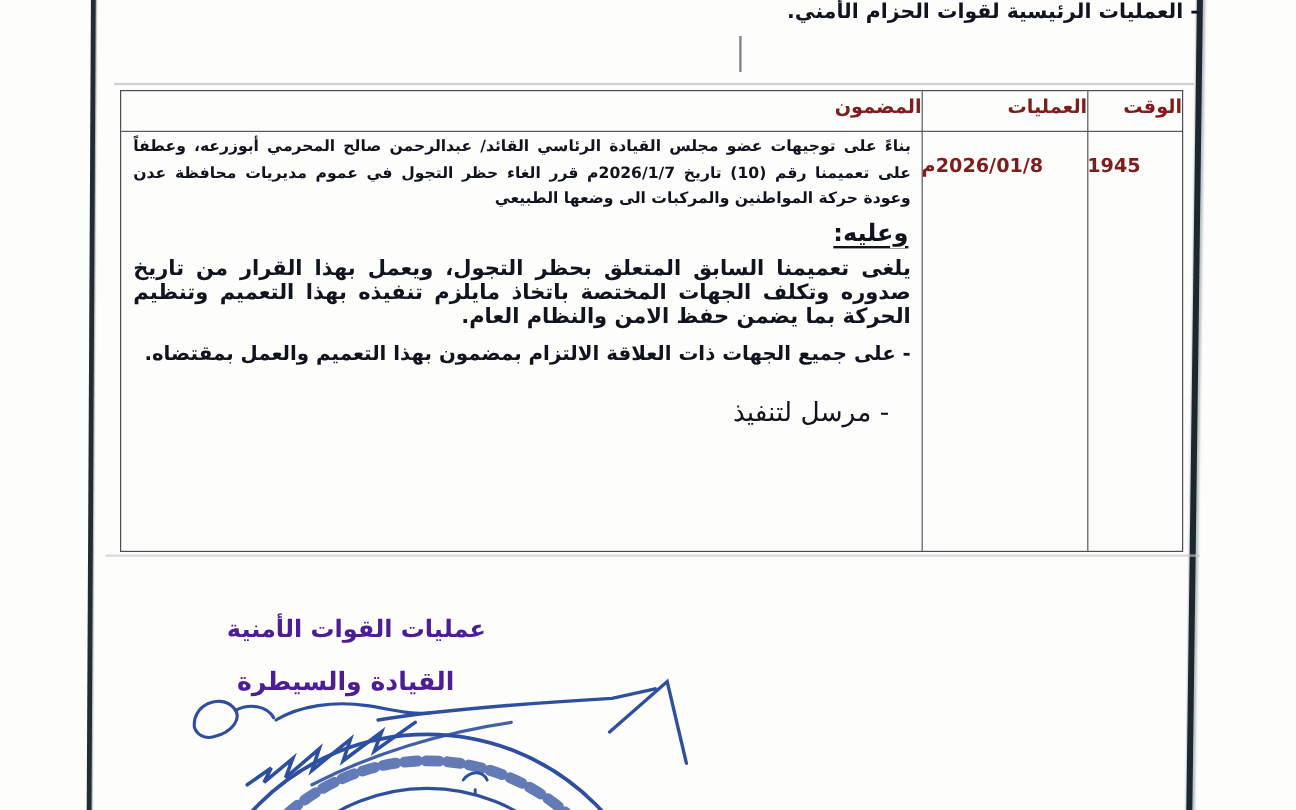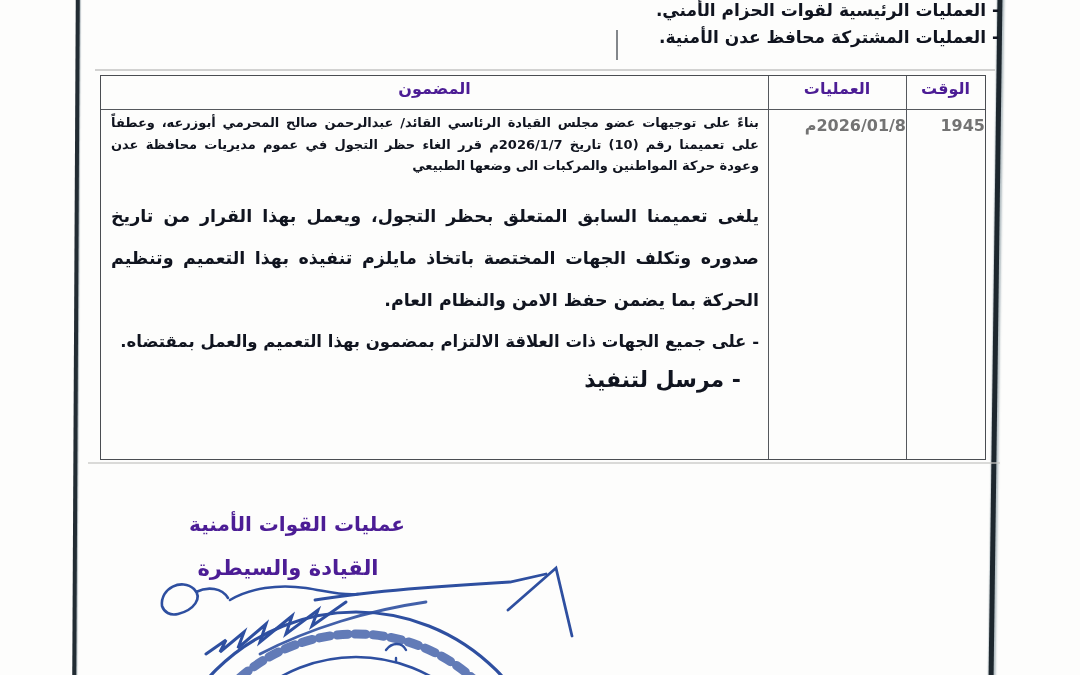--- a/index.html
+++ b/index.html
@@ -61,7 +61,6 @@
 
   <div class="top-bullets">
     <div>- العمليات الرئيسية لقوات الحزام الأمني.</div>
-    <div>- العمليات المشتركة محافظ عدن الأمنية.</div>
   </div>
 
   <div class="tbl">

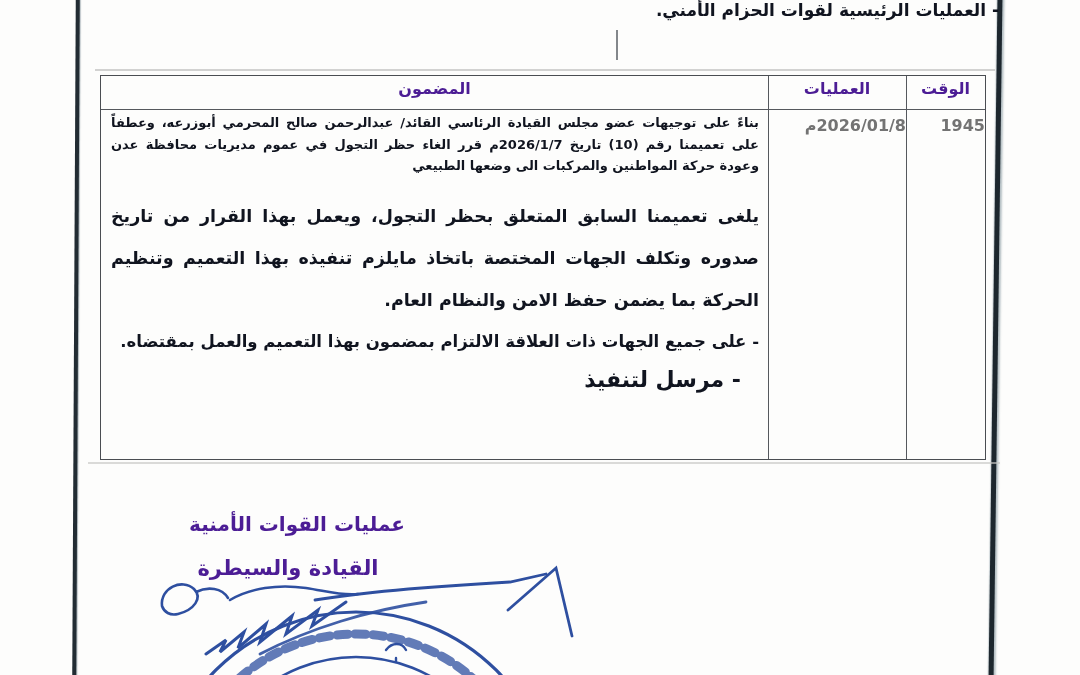--- a/index.html
+++ b/index.html
@@ -29,7 +29,7 @@
   .tbl{position:absolute;left:100px;top:75px;width:884px;height:383px;border:1.4px solid #4a4d52;}
   .tbl .vsep{position:absolute;top:0;width:1.3px;height:100%;background:#55585d;}
   .tbl .hsep{position:absolute;left:0;top:33px;width:100%;height:1.3px;background:#55585d;}
-  .hdr{position:absolute;top:3px;height:28px;font-weight:bold;font-size:16px;text-align:center;direction:rtl;color:#4c1d95;}
+  .hdr{position:absolute;top:3px;height:28px;font-weight:bold;font-size:16px;direction:rtl;color:#7f1d1d;}
   .cellval{position:absolute;top:40px;font-weight:bold;font-size:16px;text-align:right;direction:rtl;color:#737373;}
 
   .content-cell{

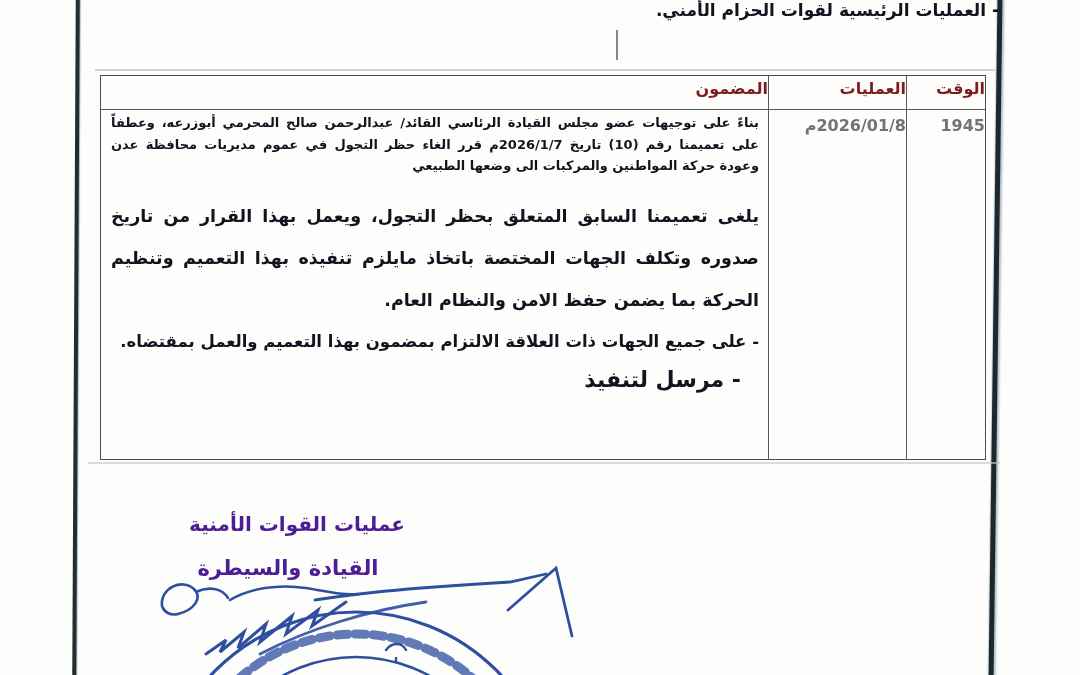--- a/index.html
+++ b/index.html
@@ -30,7 +30,7 @@
   .tbl .vsep{position:absolute;top:0;width:1.3px;height:100%;background:#55585d;}
   .tbl .hsep{position:absolute;left:0;top:33px;width:100%;height:1.3px;background:#55585d;}
   .hdr{position:absolute;top:3px;height:28px;font-weight:bold;font-size:16px;direction:rtl;color:#7f1d1d;}
-  .cellval{position:absolute;top:40px;font-weight:bold;font-size:16px;text-align:right;direction:rtl;color:#737373;}
+  .cellval{position:absolute;top:52px;font-weight:bold;font-size:16px;text-align:left;direction:rtl;color:#7f1d1d;}
 
   .content-cell{
     position:absolute;left:10px;top:36px;width:648px;direction:rtl;color:#10141f;

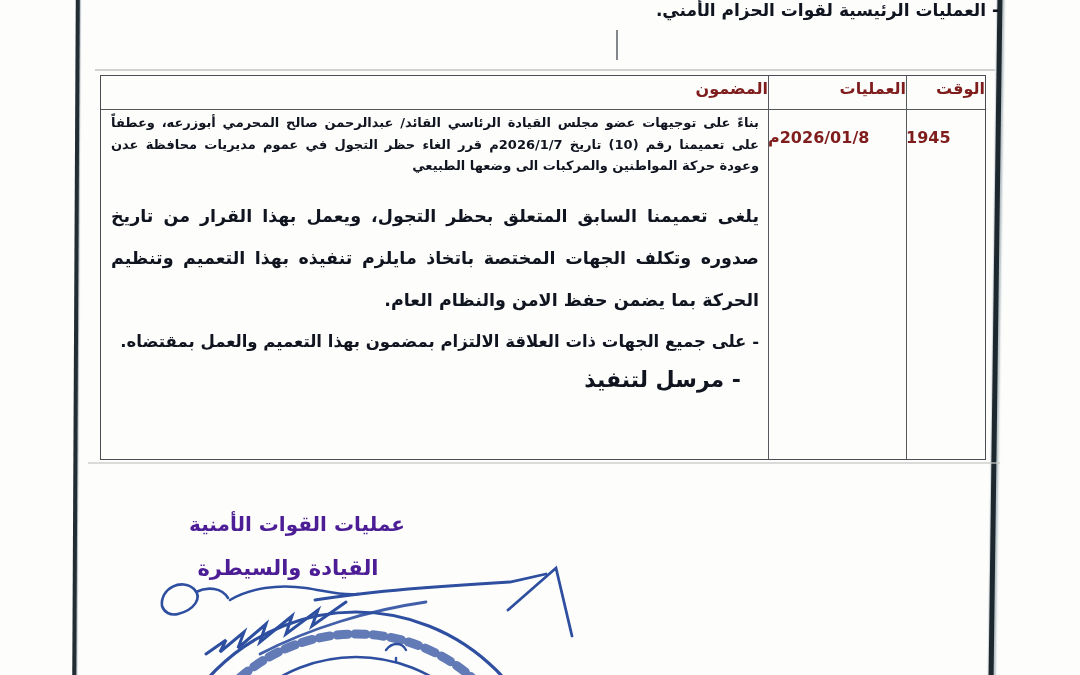--- a/index.html
+++ b/index.html
@@ -77,6 +77,7 @@
 
     <div class="content-cell">
       <p class="p1">بناءً على توجيهات عضو مجلس القيادة الرئاسي القائد/ عبدالرحمن صالح المحرمي أبوزرعه، وعطفاً على تعميمنا رقم (10) تاريخ 2026/1/7م قرر الغاء حظر التجول في عموم مديريات محافظة عدن وعودة حركة المواطنين والمركبات الى وضعها الطبيعي</p>
+      <div><span class="transition">وعليه:</span></div>
       <p class="p2">يلغى تعميمنا السابق المتعلق بحظر التجول، ويعمل بهذا القرار من تاريخ صدوره وتكلف الجهات المختصة باتخاذ مايلزم تنفيذه بهذا التعميم وتنظيم الحركة بما يضمن حفظ الامن والنظام العام.</p>
       <p class="b1">- على جميع الجهات ذات العلاقة الالتزام بمضمون بهذا التعميم والعمل بمقتضاه.</p>
       <p class="b2">- مرسل لتنفيذ</p>

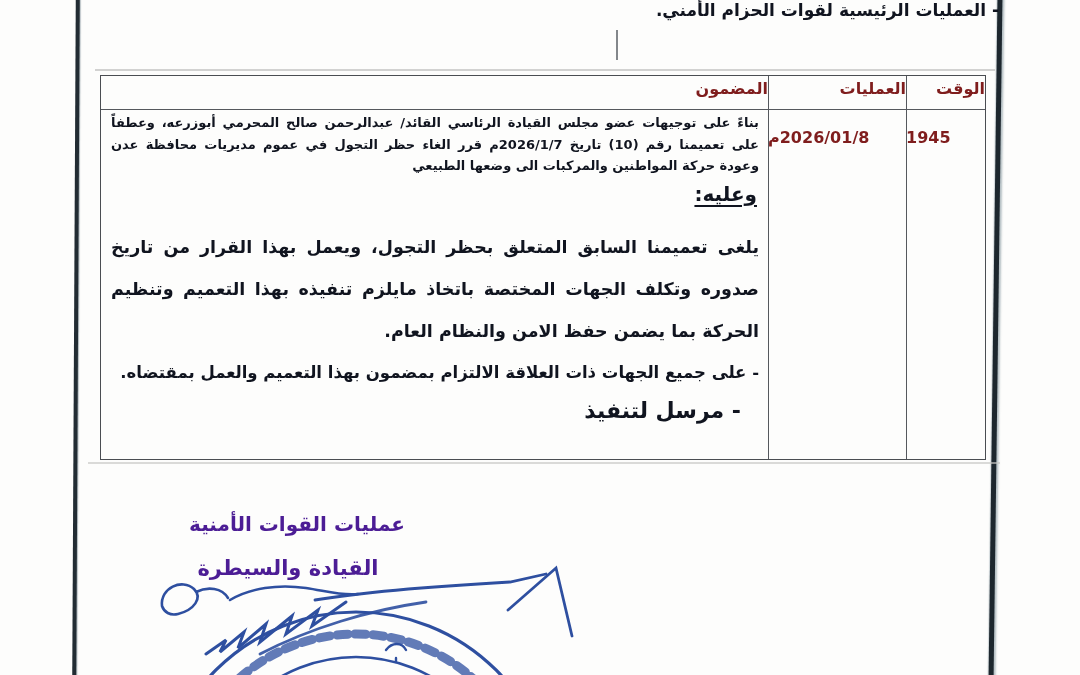--- a/index.html
+++ b/index.html
@@ -37,7 +37,7 @@
   }
   .p1{font-weight:bold;font-size:13px;line-height:21.5px;text-align:justify;margin:0;}
   .transition{font-weight:bold;font-size:20px;margin:5px 2px 2px 0;display:inline-block;text-decoration:underline;text-underline-offset:4px;}
-  .p2{font-weight:bold;font-size:17.5px;line-height:42px;text-align:justify;margin:18px 0 0 0;letter-spacing:-0.2px;}
+  .p2{font-weight:bold;font-size:17.5px;line-height:20px;text-align:justify;margin:6px 0 0 0;letter-spacing:-0.2px;}
   .b1{font-weight:bold;font-size:16.5px;line-height:26px;text-align:right;margin:8px 0 0 0;}
   .b2{font-weight:bold;font-size:22px;margin:12px 18px 0 0;text-align:right;}
 

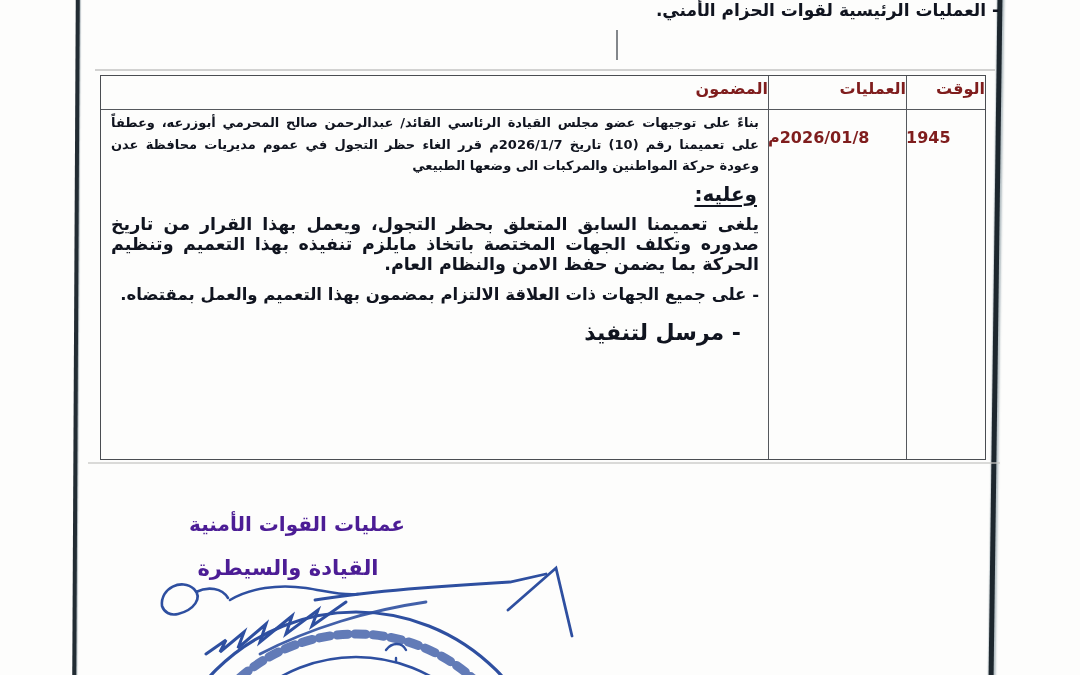--- a/index.html
+++ b/index.html
@@ -39,7 +39,7 @@
   .transition{font-weight:bold;font-size:20px;margin:5px 2px 2px 0;display:inline-block;text-decoration:underline;text-underline-offset:4px;}
   .p2{font-weight:bold;font-size:17.5px;line-height:20px;text-align:justify;margin:6px 0 0 0;letter-spacing:-0.2px;}
   .b1{font-weight:bold;font-size:16.5px;line-height:26px;text-align:right;margin:8px 0 0 0;}
-  .b2{font-weight:bold;font-size:22px;margin:12px 18px 0 0;text-align:right;}
+  .b2{font-weight:normal;font-size:22px;margin:24px 18px 0 0;text-align:right;}
 
   
   .footer-label{position:absolute;direction:rtl;text-align:center;font-weight:bold;color:#4c1d95;}

